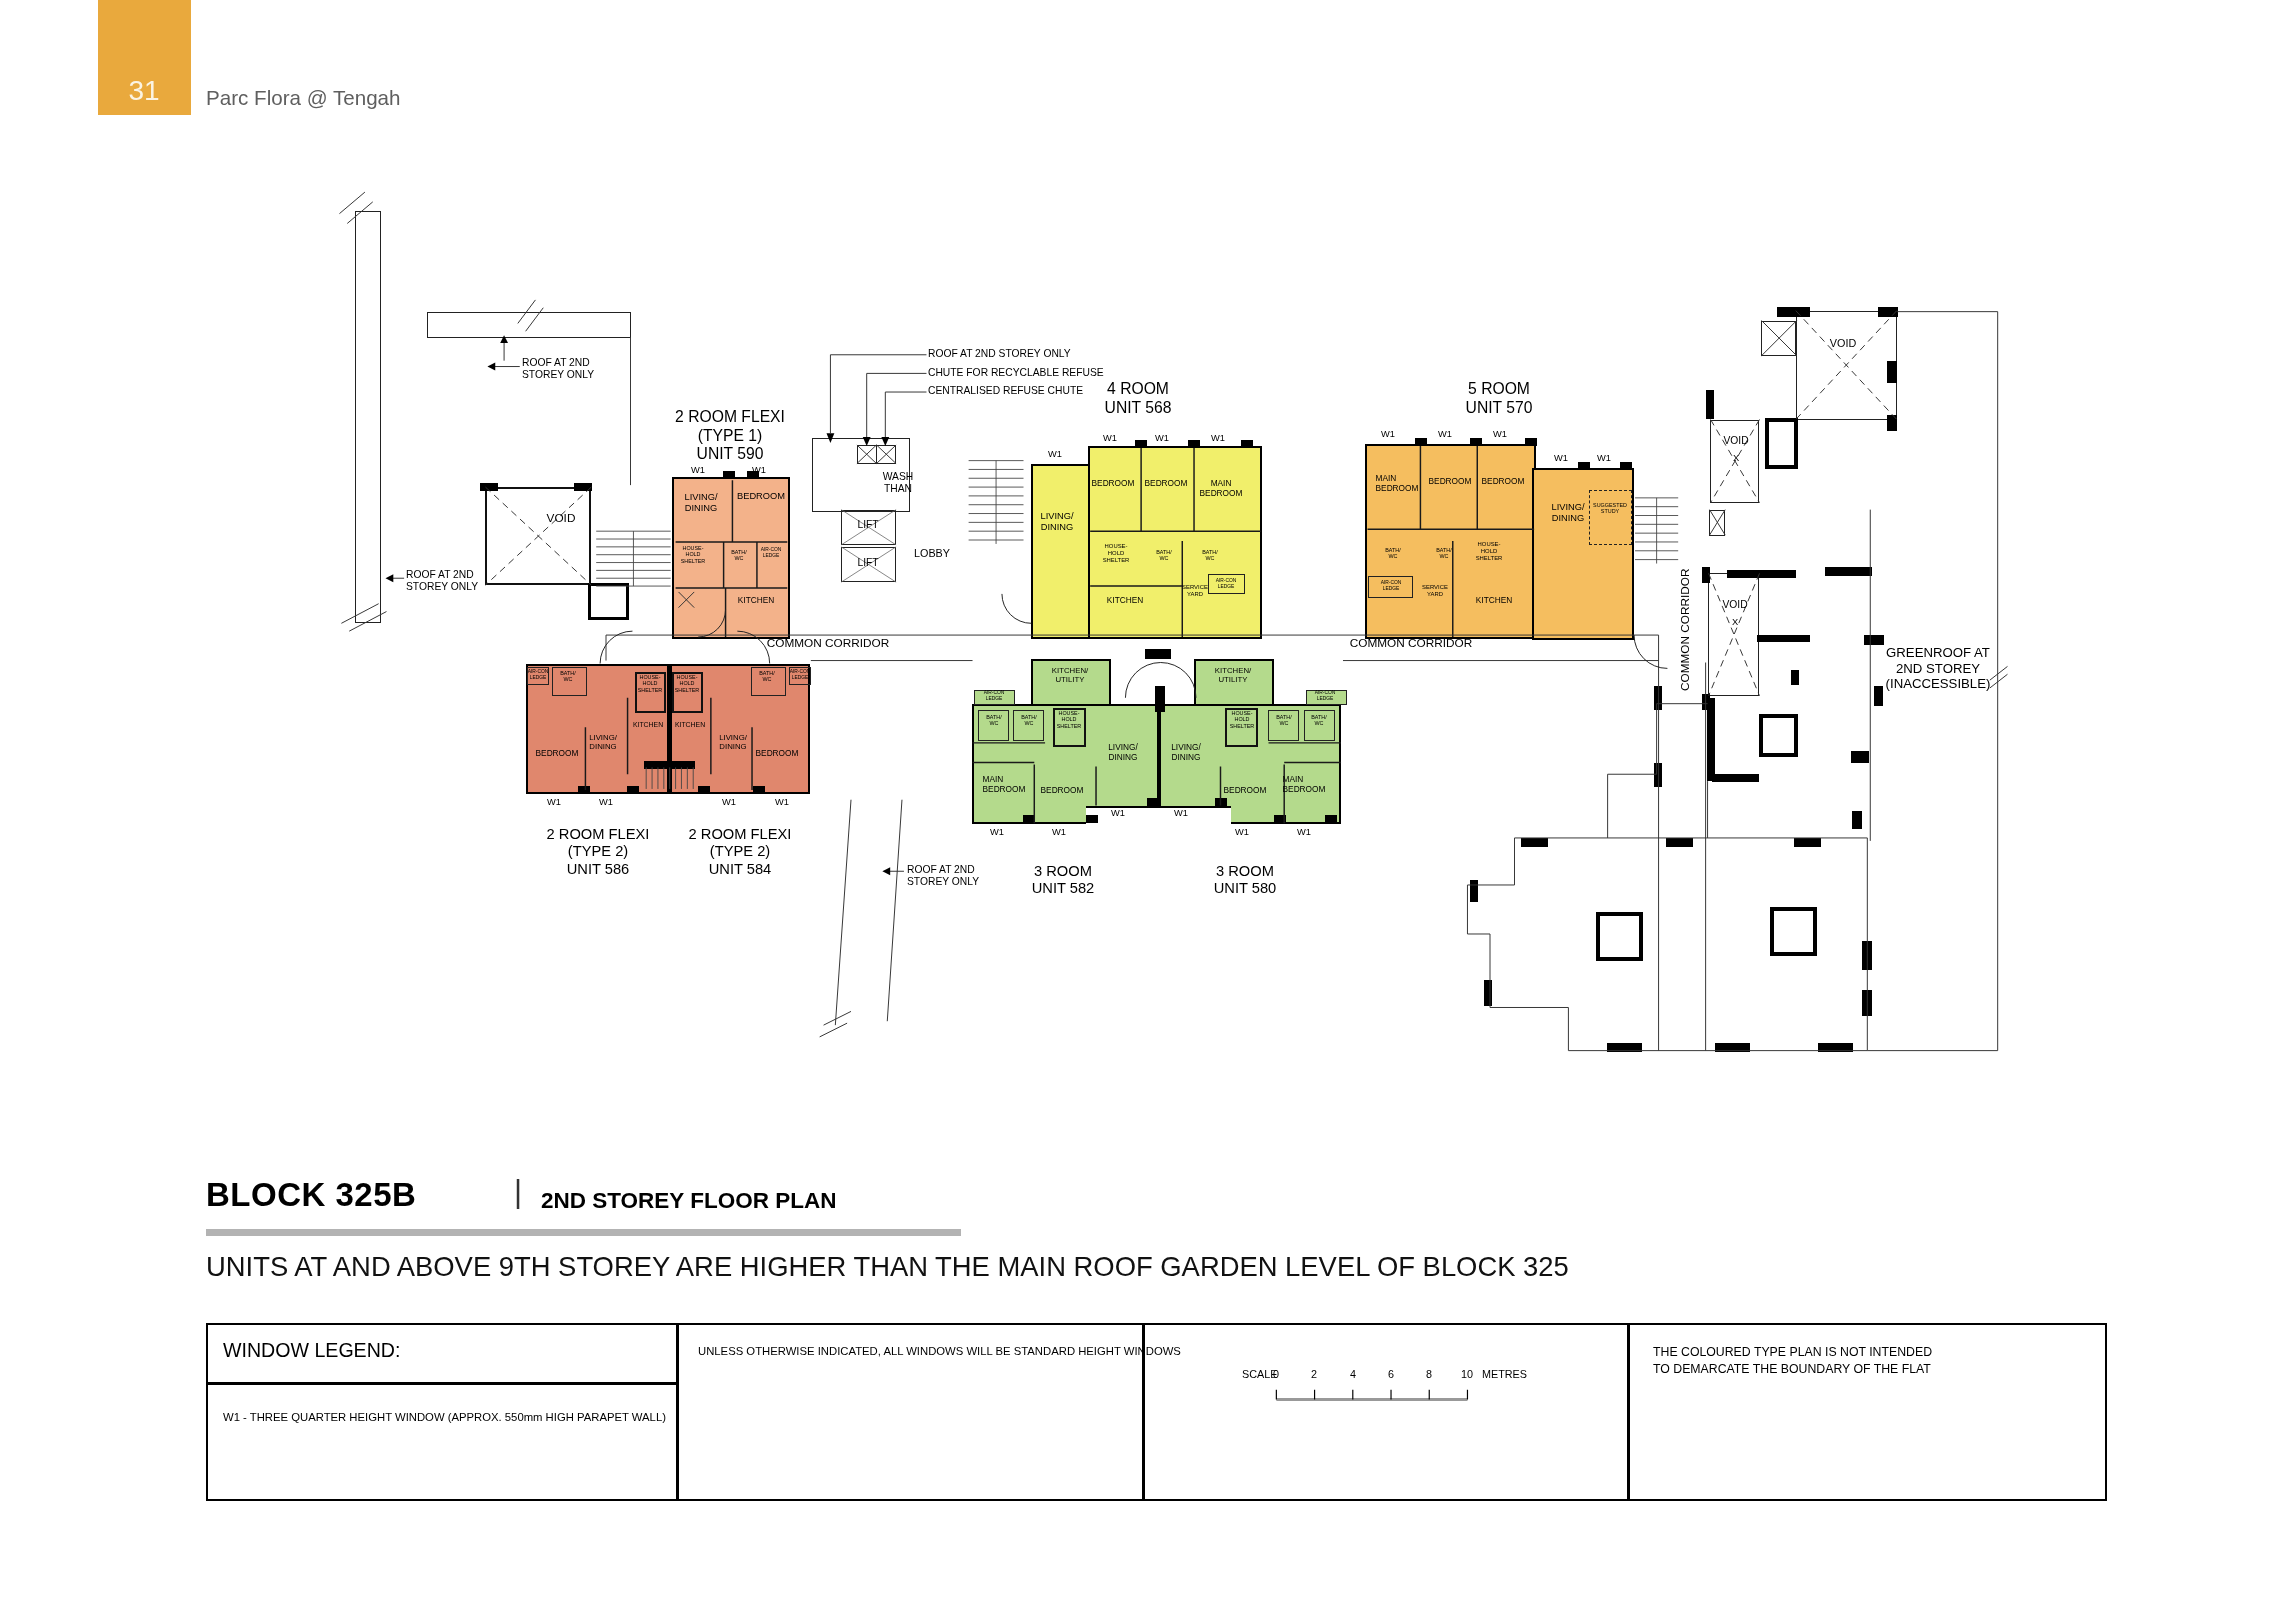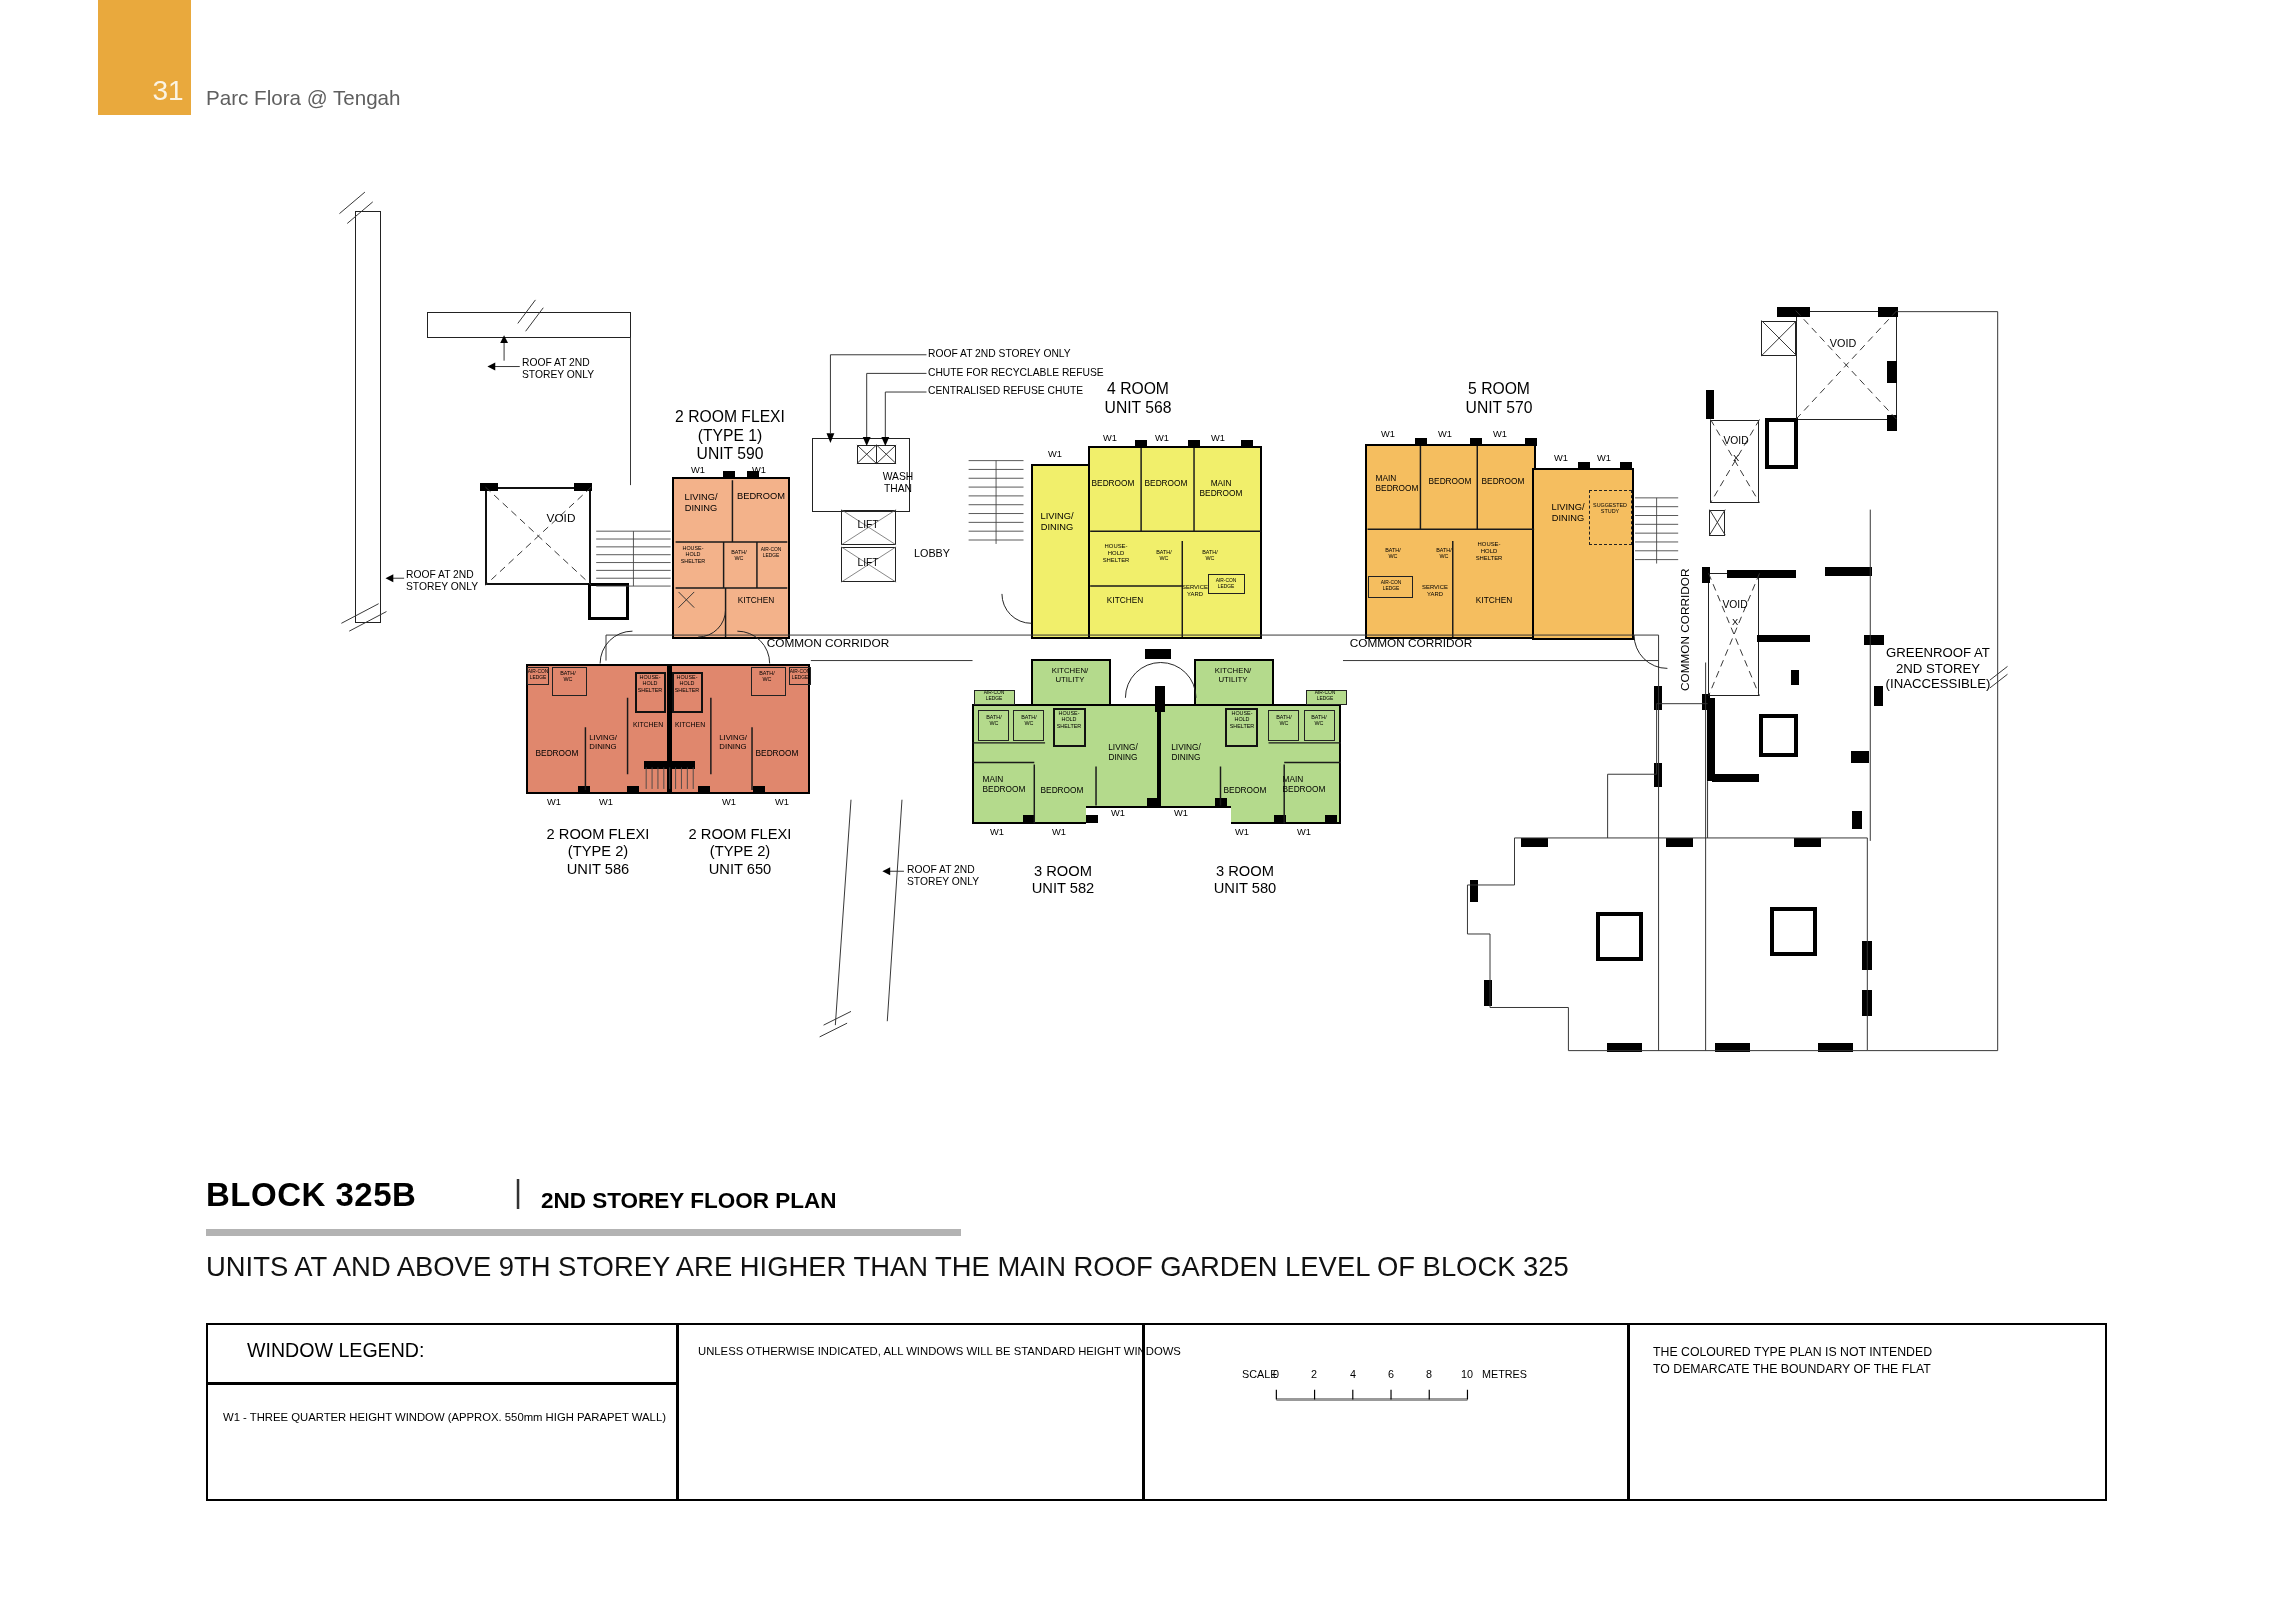--- a/index.html
+++ b/index.html
@@ -18,7 +18,7 @@
   .wallr{position:absolute;background:#000;}
   .pier{position:absolute;background:#000;width:11.8px;height:7.8px;}
   .sqr{position:absolute;border:4.9px solid #000;background:#fff;box-sizing:border-box;}
-  .f20{font-size:19.6px;margin-left:24px;} .f16{font-size:15.7px;} .f15{font-size:14.7px;} .f13{font-size:13.2px;}
+  .f20{font-size:19.6px;} .f16{font-size:15.7px;} .f15{font-size:14.7px;} .f13{font-size:13.2px;}
   .f125{font-size:12.3px;} .f12{font-size:11.8px;} .f115{font-size:11.3px;} .f11{font-size:10.8px;}
   .f10{font-size:10.3px;} .f9{font-size:9.3px;} .f85{font-size:8.3px;} .f8{font-size:7.8px;}
   .f7{font-size:6.9px;} .f6{font-size:5.9px;} .f55{font-size:5.4px;} .f5{font-size:4.9px;}

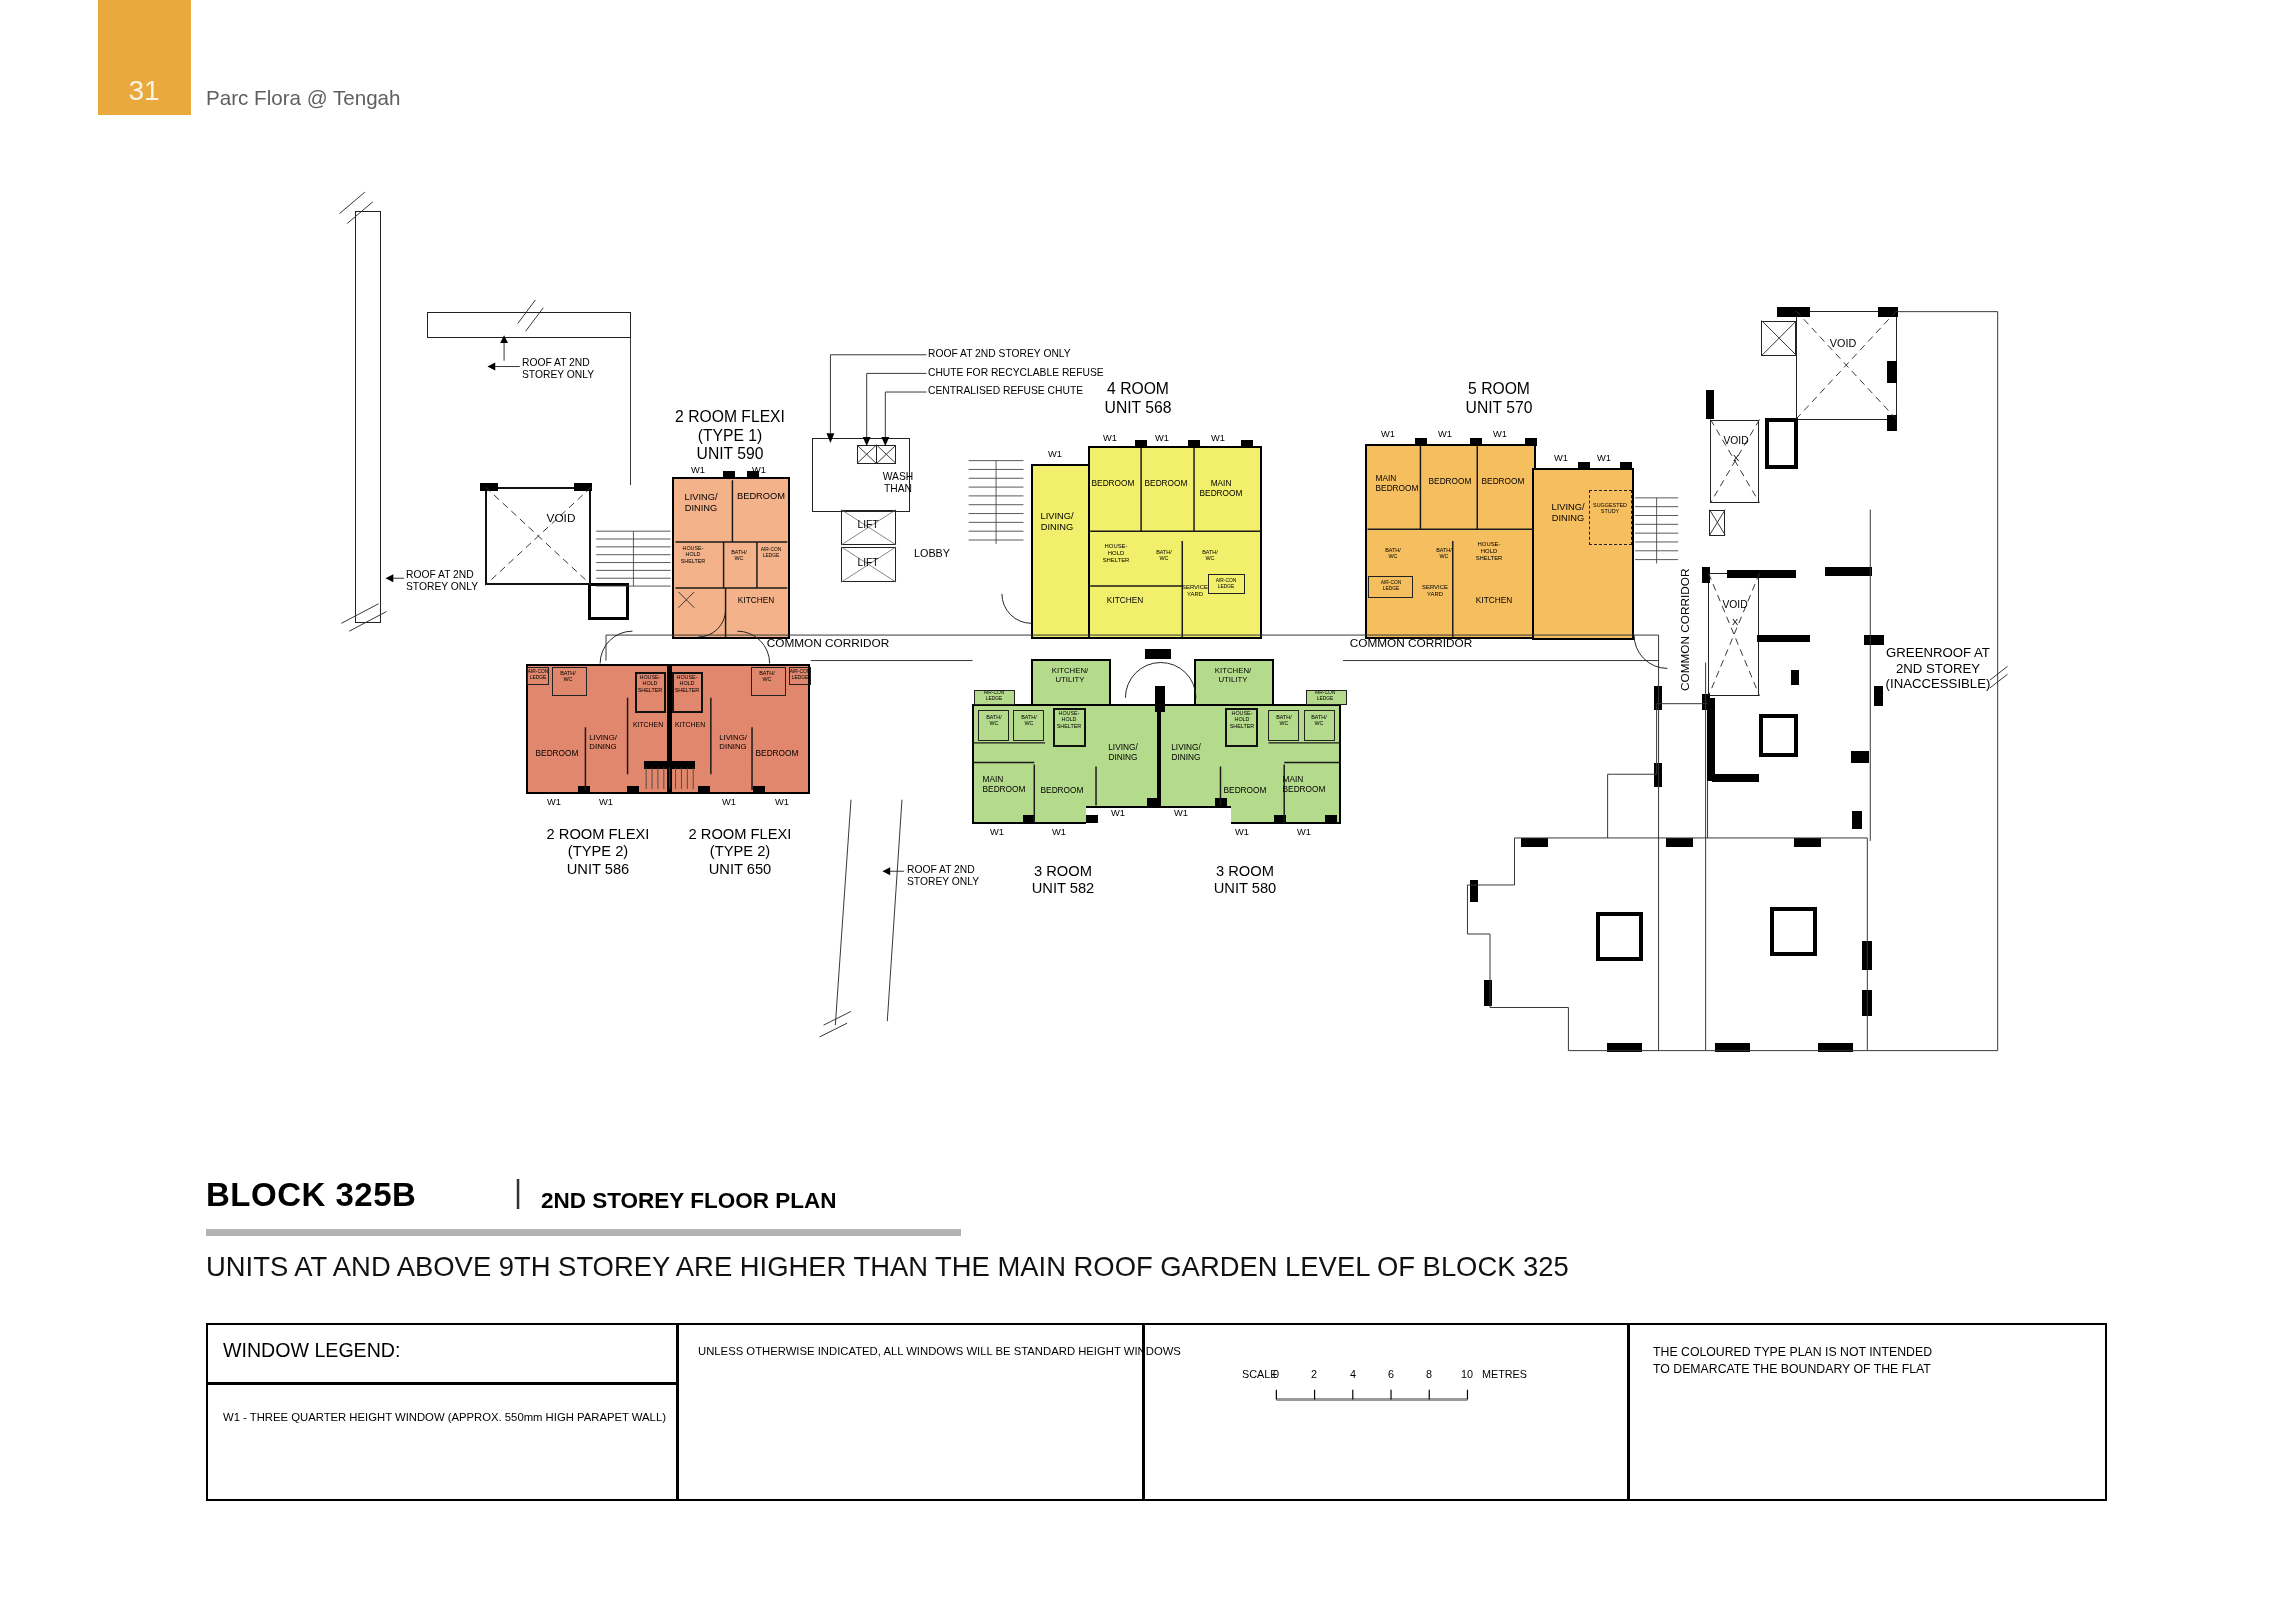--- a/index.html
+++ b/index.html
@@ -279,7 +279,7 @@
   <div class="c f15" style="left:740px;top:826px;">
     <span>2 ROOM FLEXI</span><br>
     <span>(TYPE 2)</span><br>
-    <span>UNIT 650</span>
+    <span>UNIT 584</span>
   </div>
   <div class="c f15" style="left:1063px;top:863px;">
     <span>3 ROOM</span><br>

